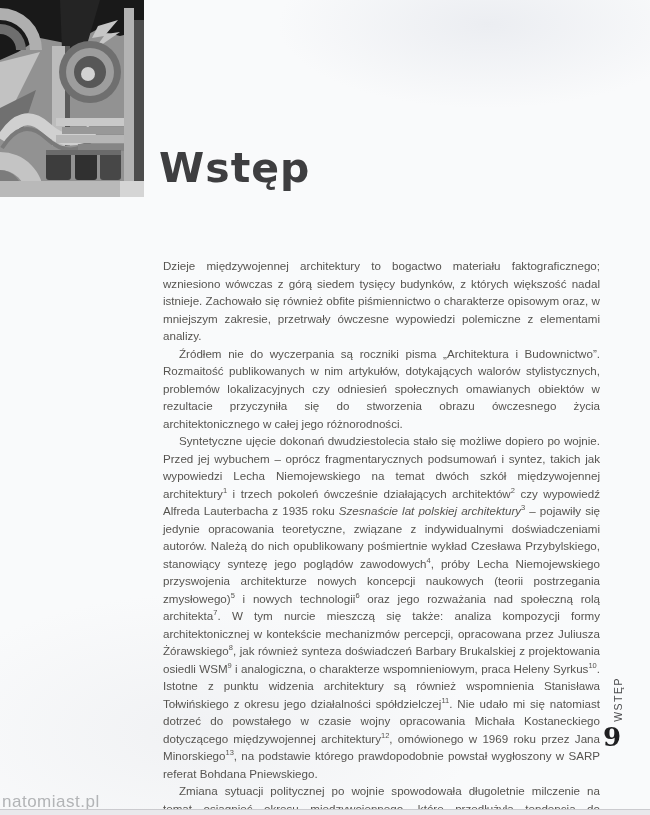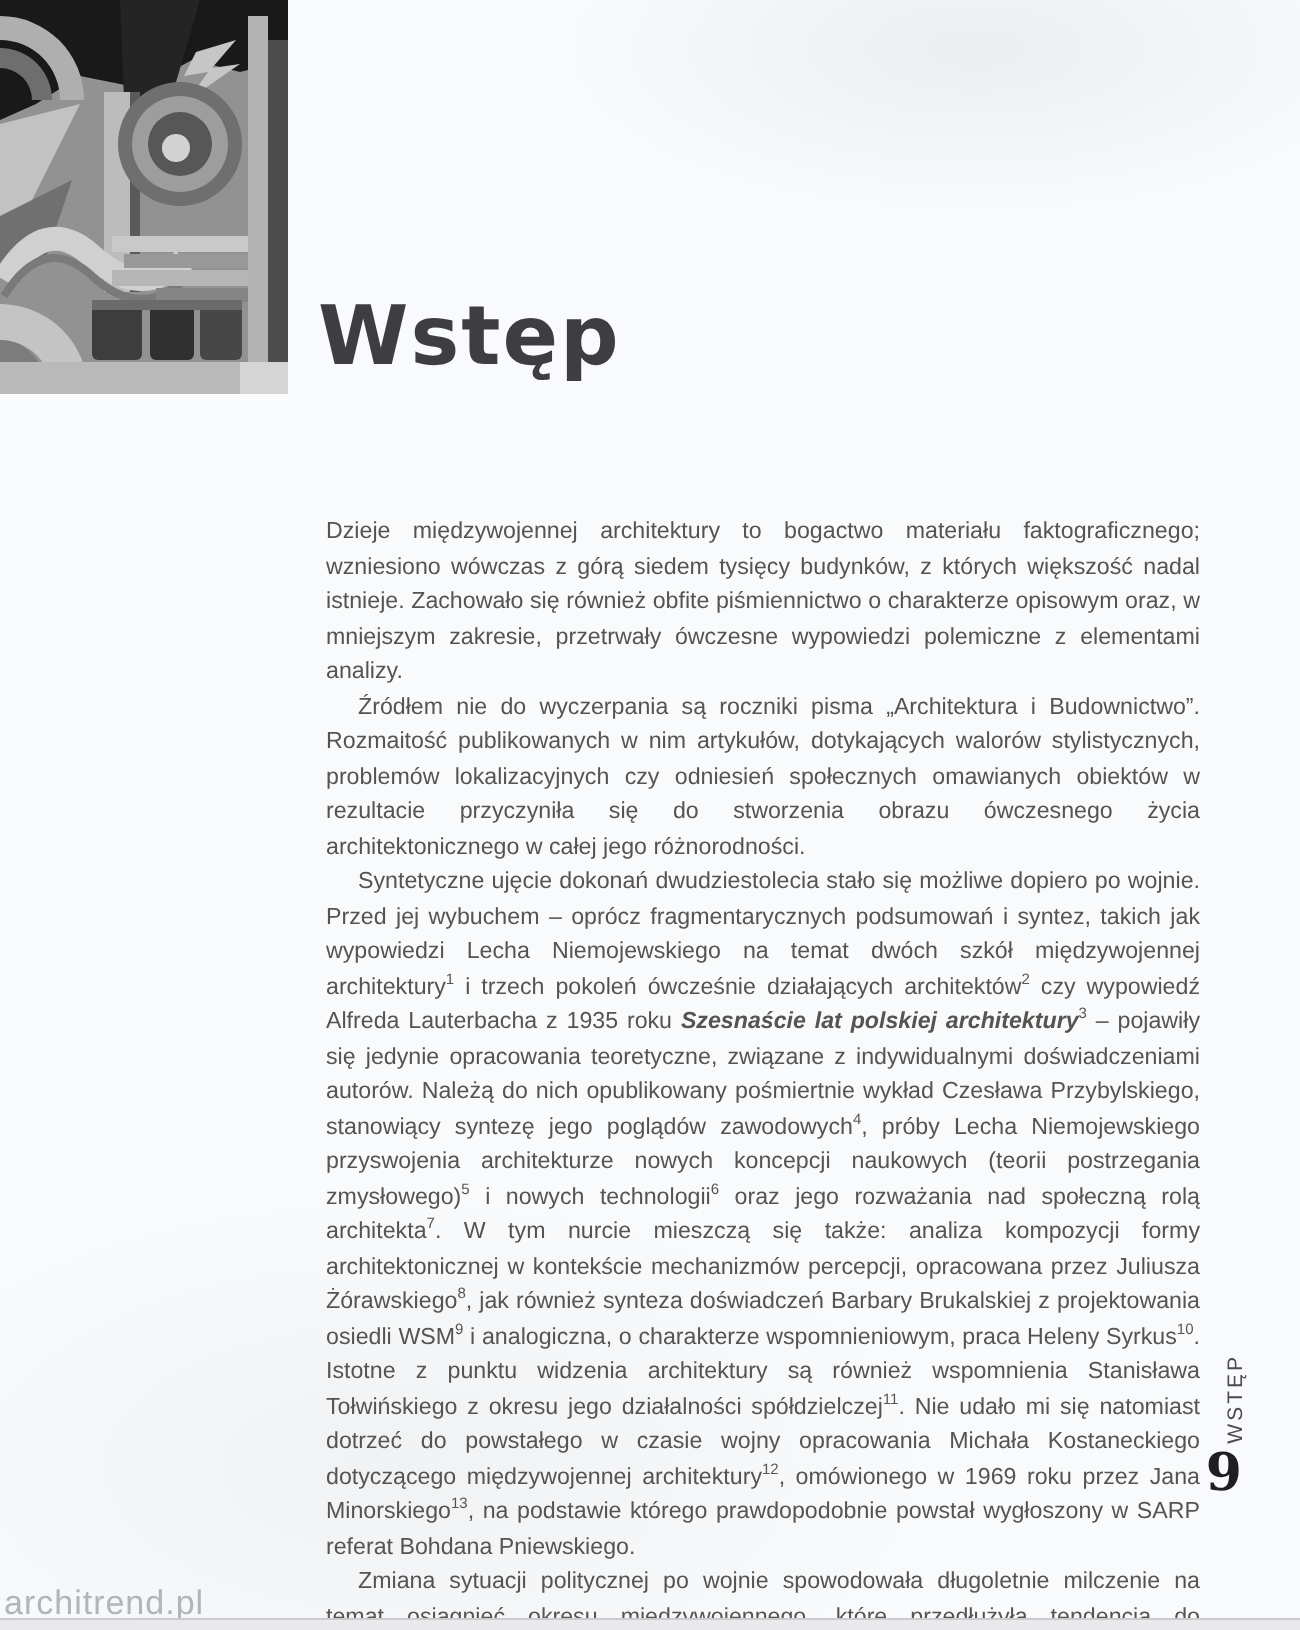--- a/index.html
+++ b/index.html
@@ -48,7 +48,7 @@
   }
   .body-text p { margin: 0; }
   .body-text p.indent { text-indent: 16px; }
-  .body-text em { font-style: italic; font-weight: bold; }
+  .body-text em { font-style: italic; }
   .body-text sup {
     font-size: 7.5px;
     line-height: 0;

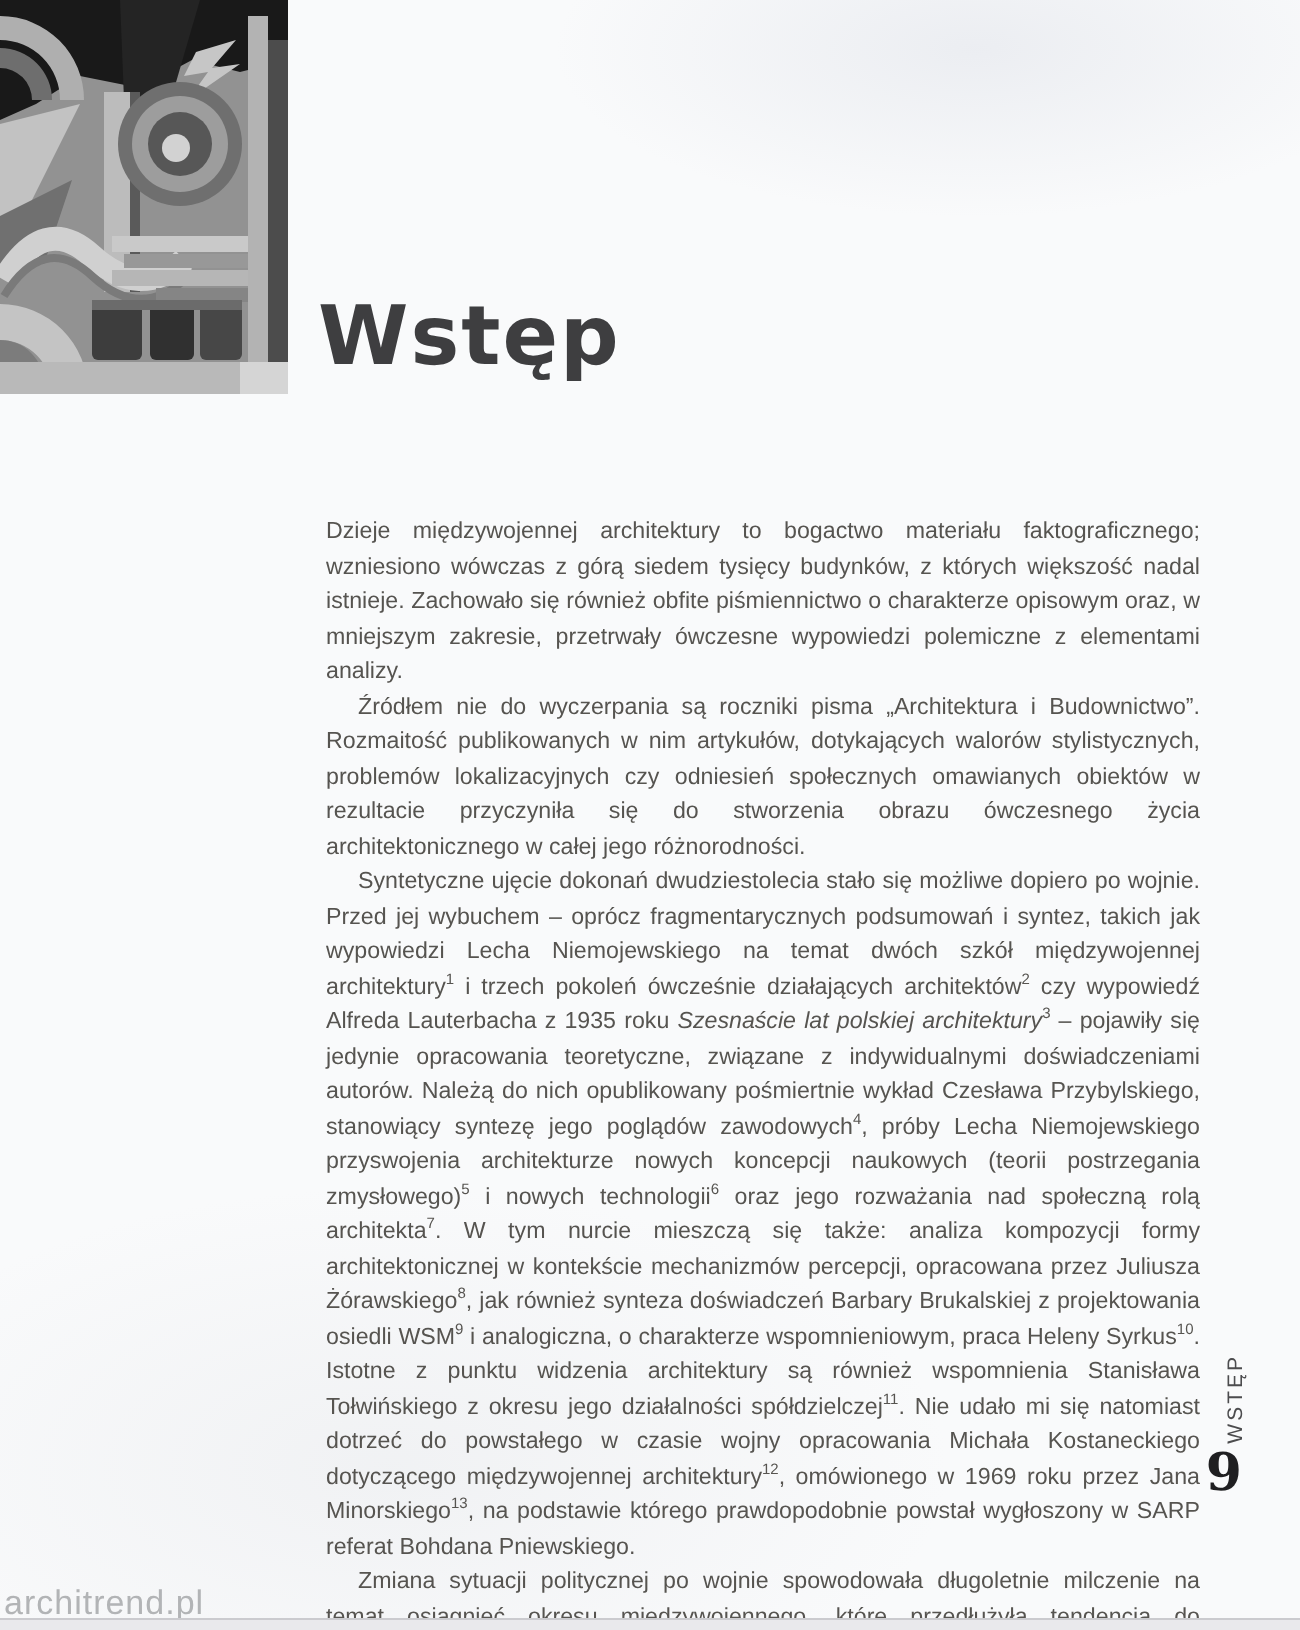--- a/index.html
+++ b/index.html
@@ -153,7 +153,7 @@
 
 <div class="page-number">9</div>
 
-<div class="watermark">architrend.pl</div>
+<div class="watermark">natomiast.pl</div>
 
 <div class="scan-edge"></div>
 

